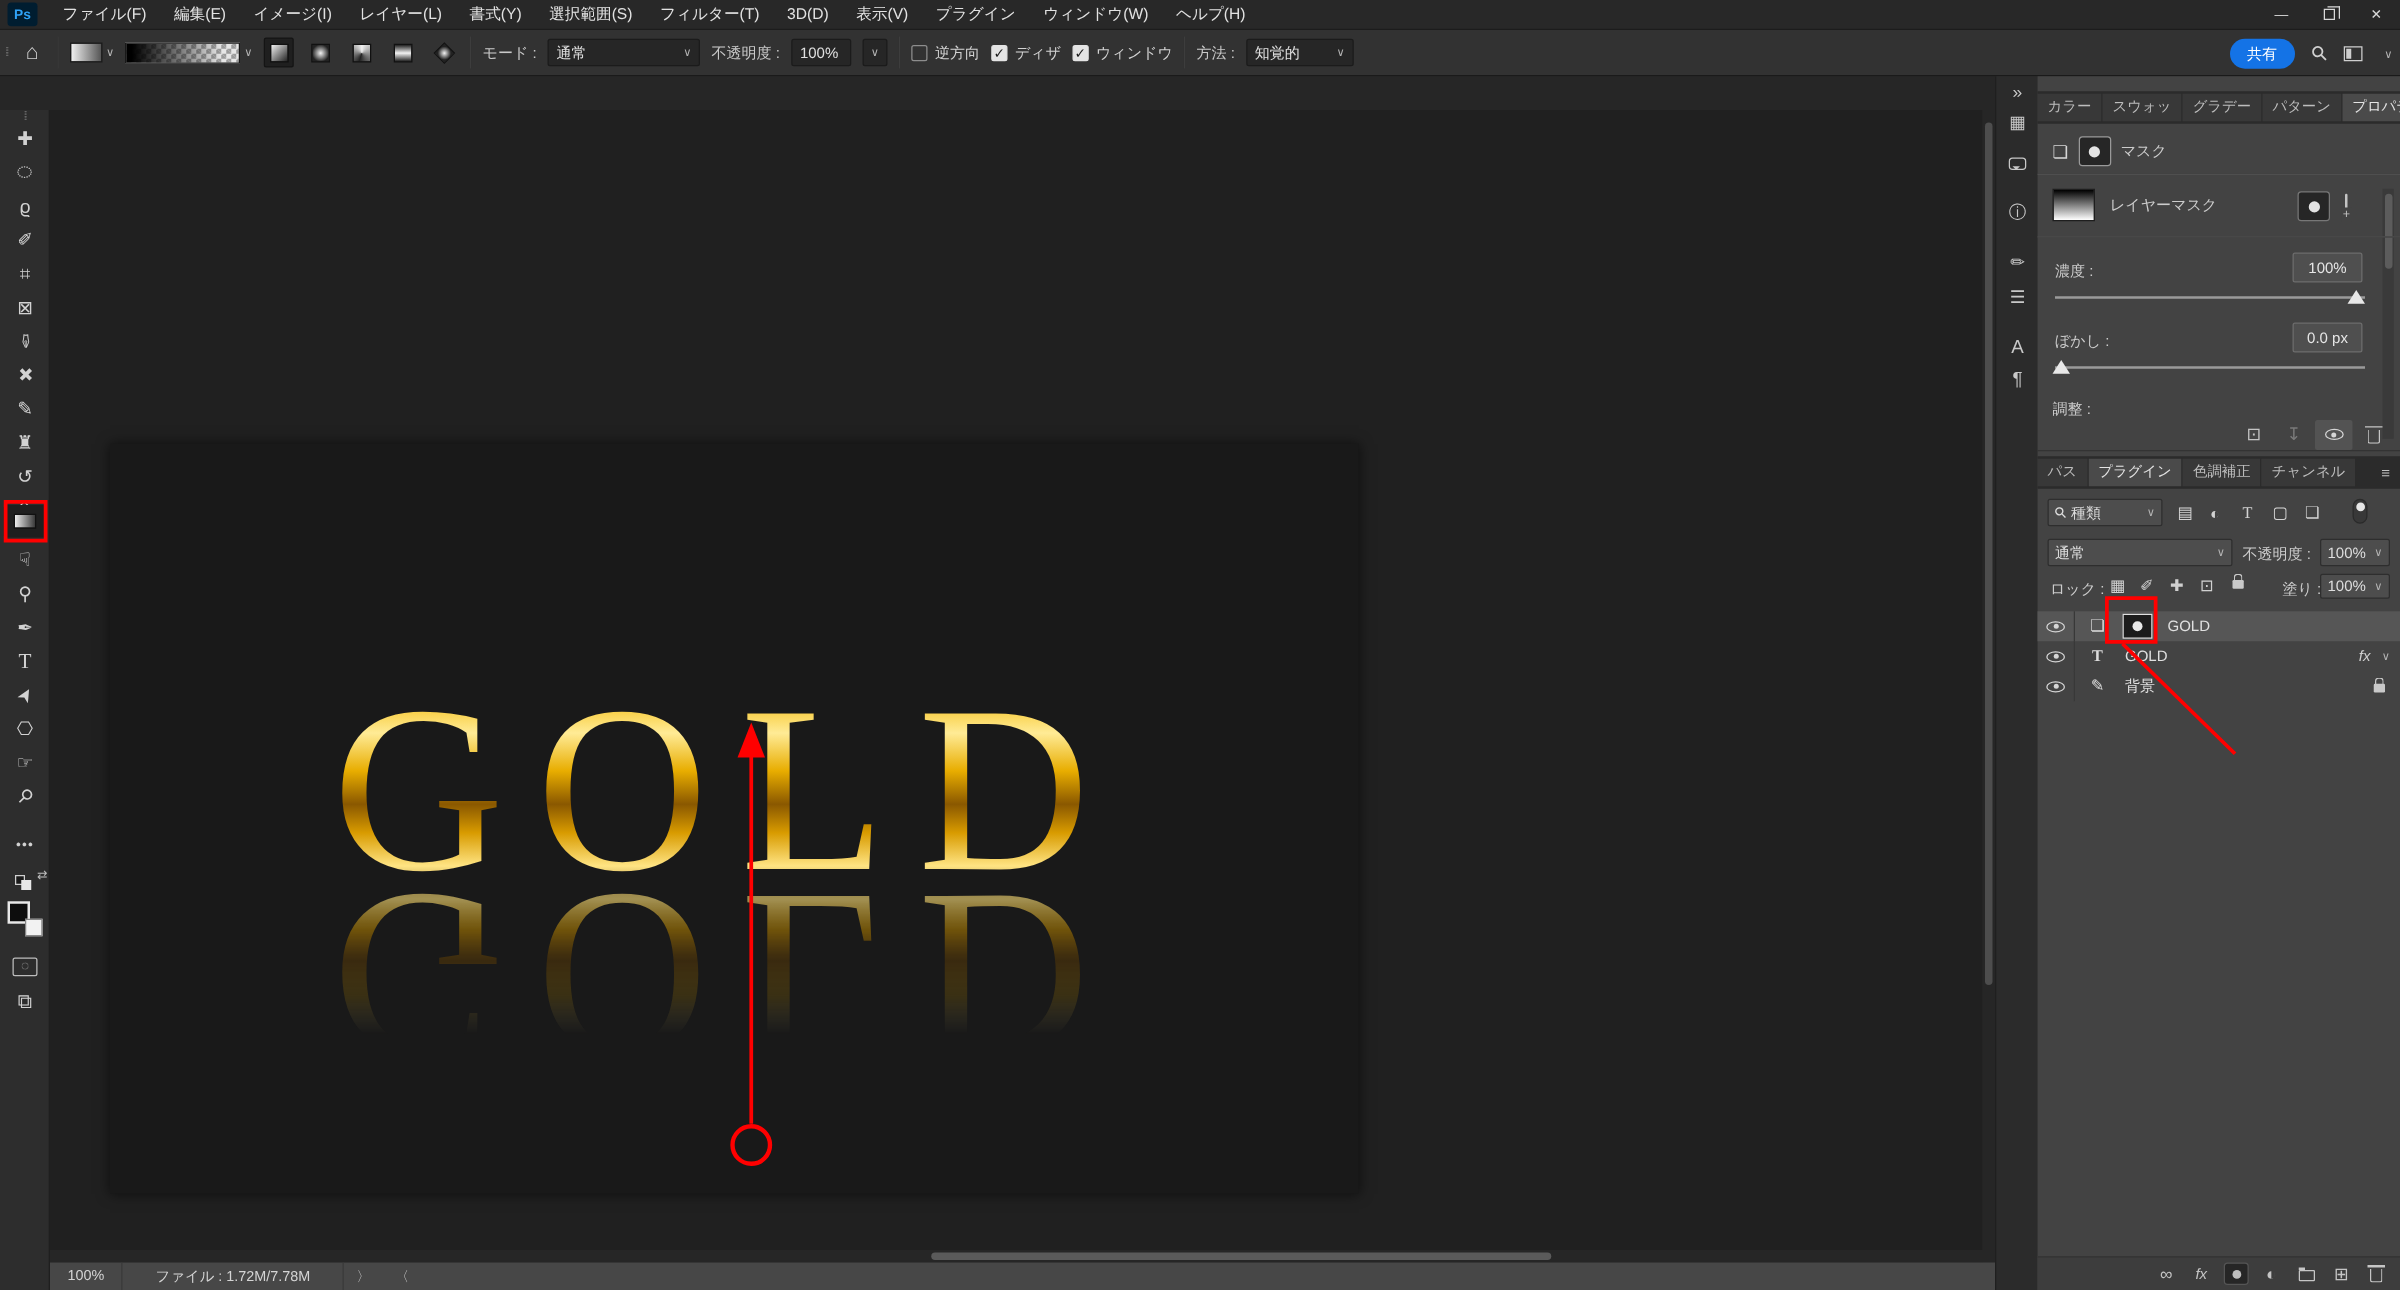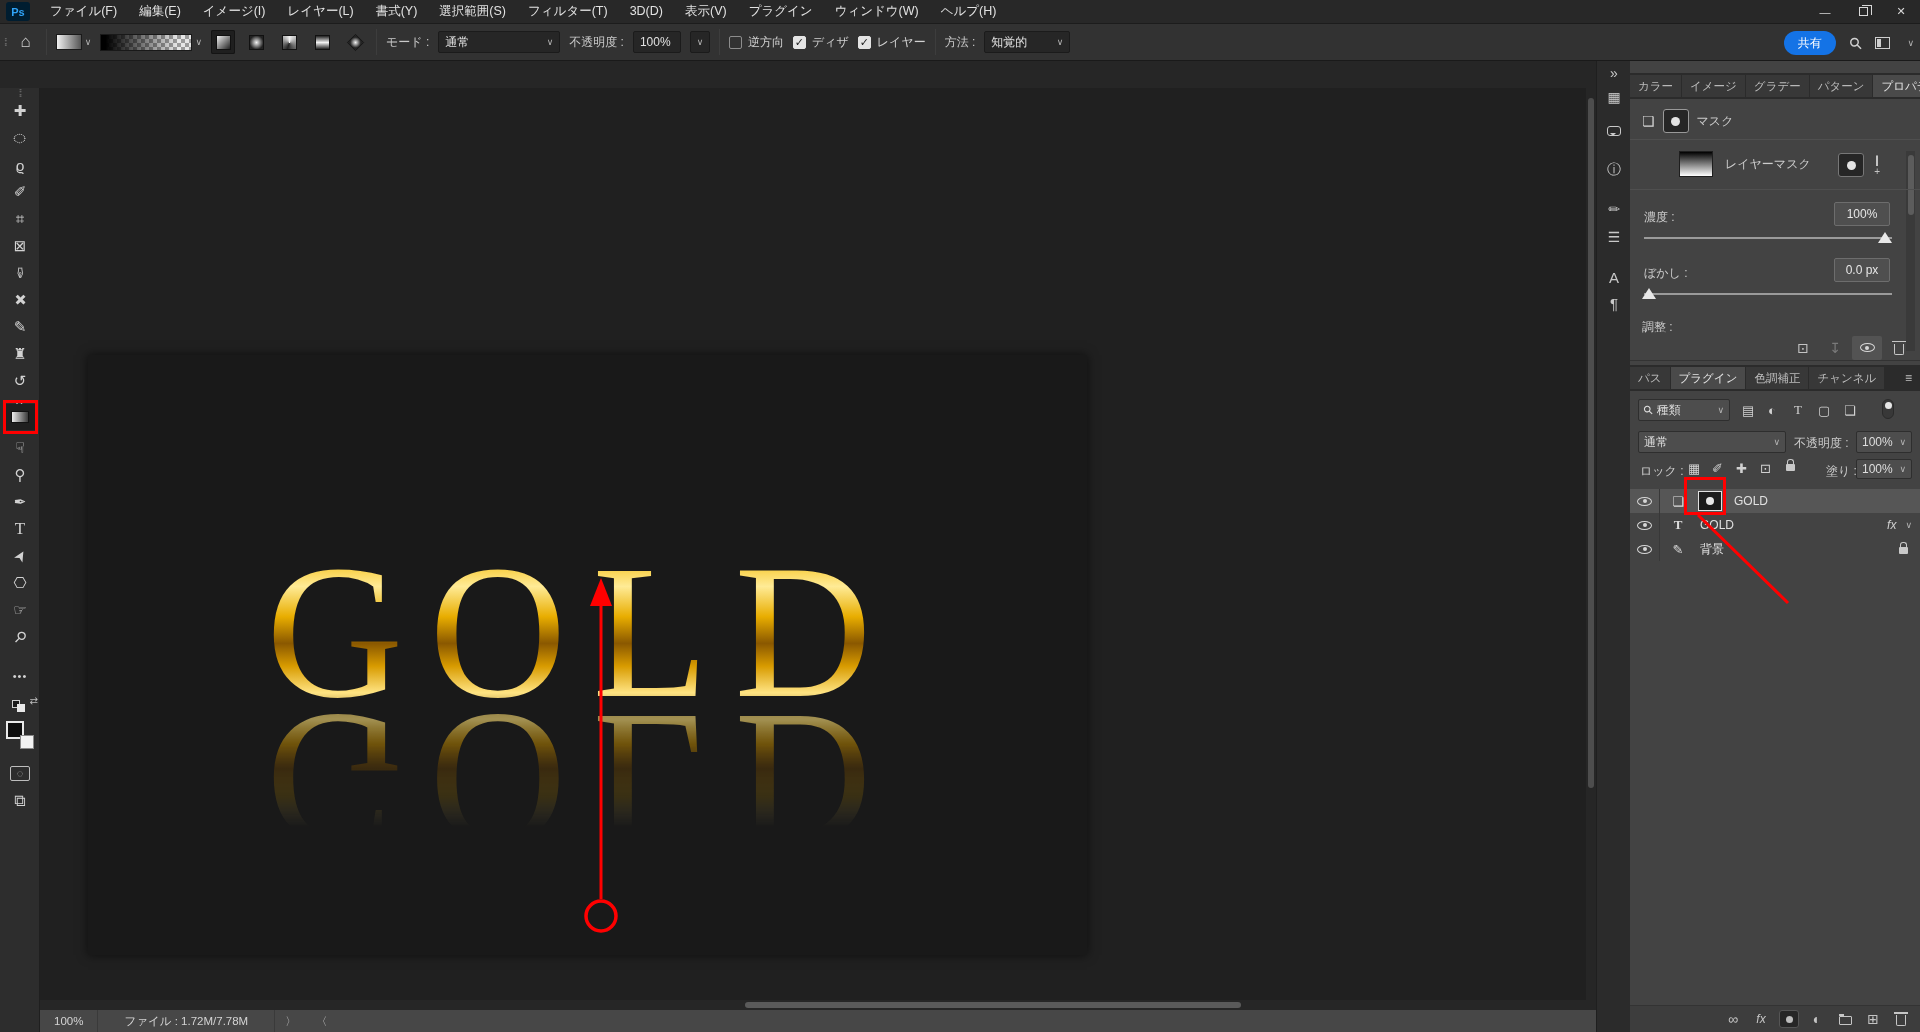--- a/index.html
+++ b/index.html
@@ -237,7 +237,7 @@
     </span>
     <span class="cb-group">
       <span class="cb checked">✓</span>
-      <span>レイヤー</span>
+      <span>ウィンドウ</span>
     </span>
     <span class="opt-sep"></span>
     <span class="opt-label">方法 :</span>

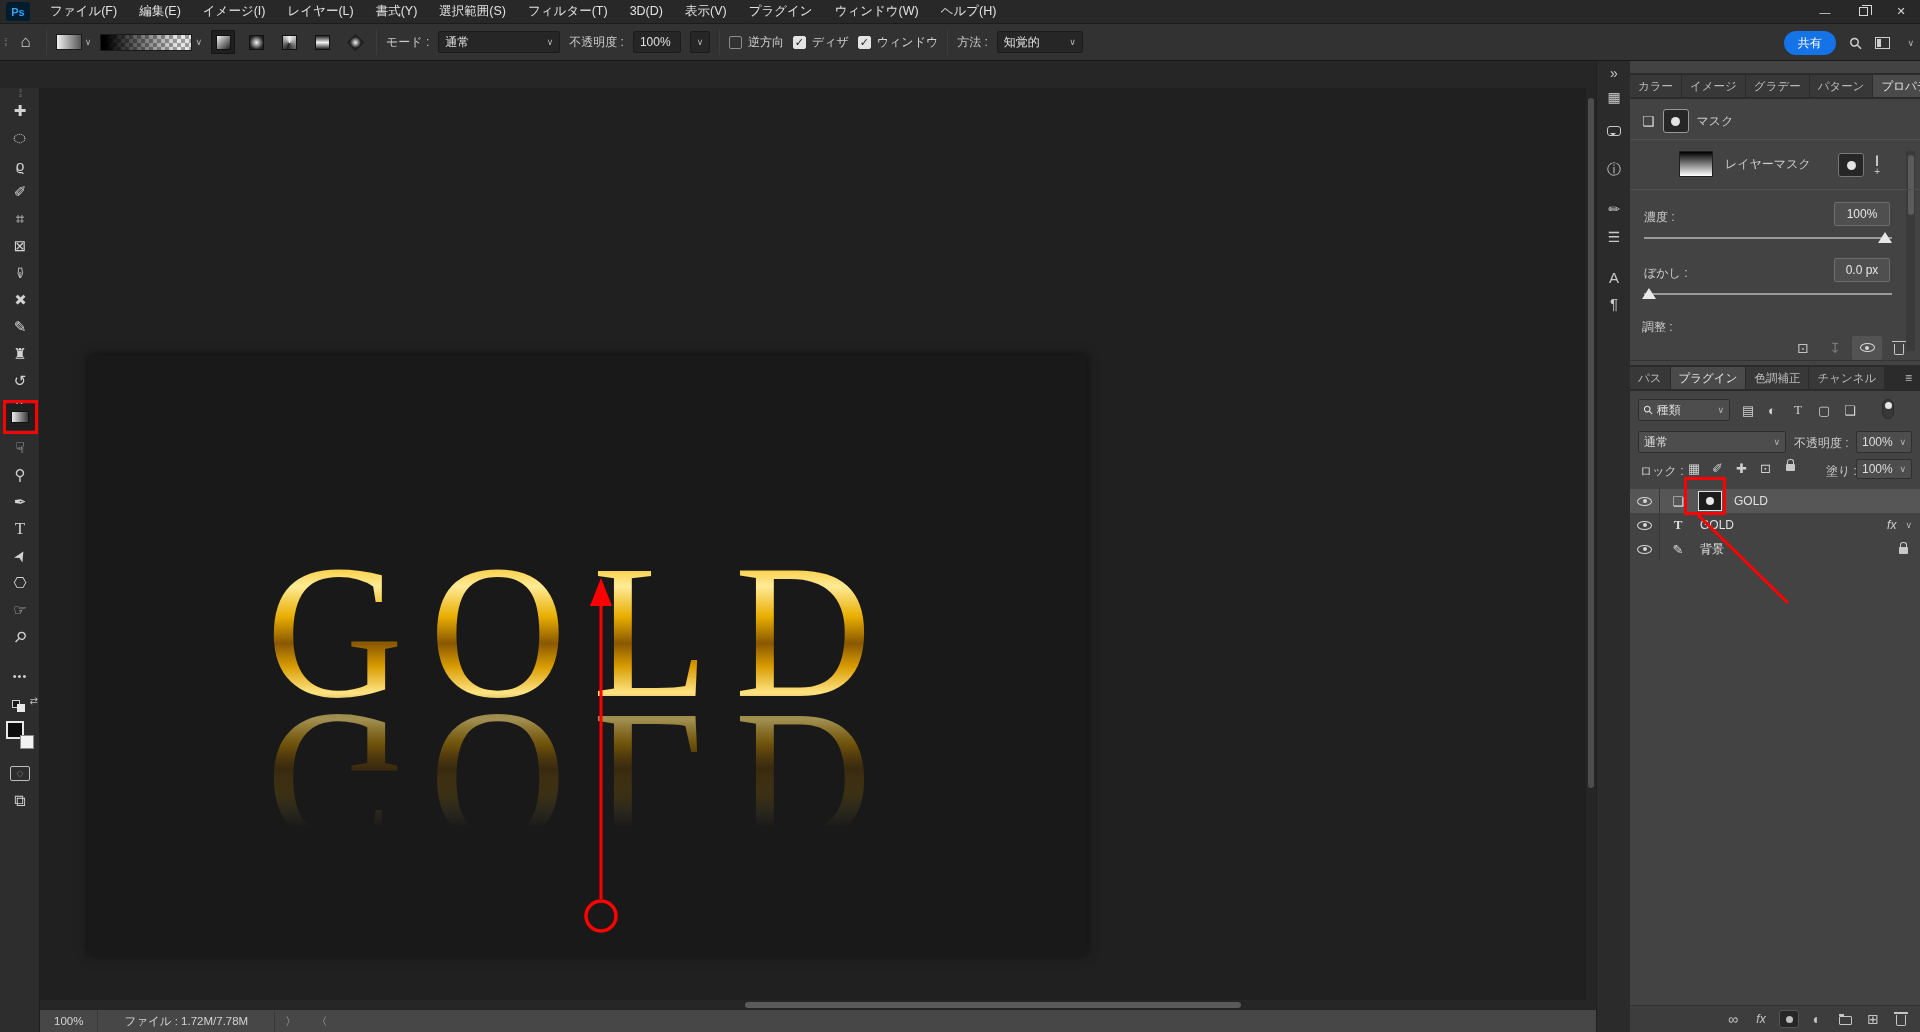--- a/index.html
+++ b/index.html
@@ -377,7 +377,7 @@
     
     <div class="ptabs" style="top:12px;">
       <div class="ptab">カラー</div>
-      <div class="ptab">イメージ</div>
+      <div class="ptab">スウォッ</div>
       <div class="ptab">グラデー</div>
       <div class="ptab">パターン</div>
       <div class="ptab active">プロパティ</div>

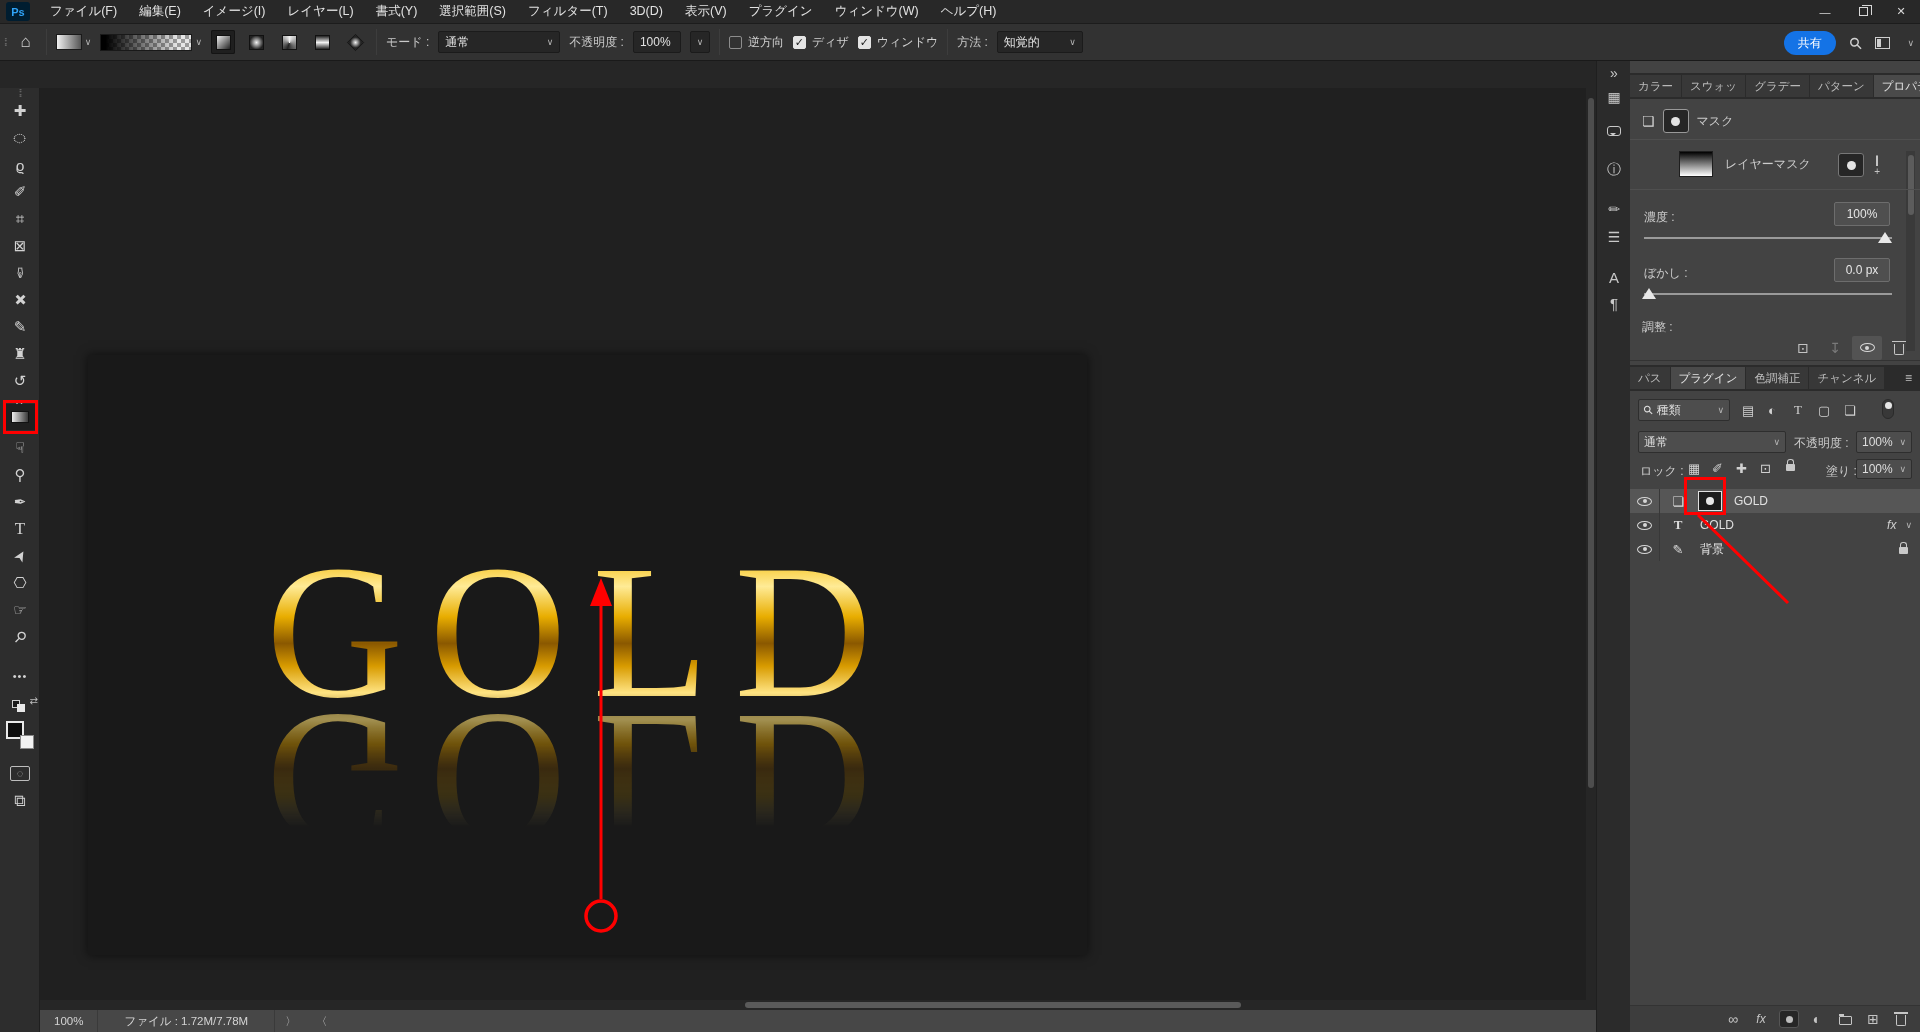--- a/index.html
+++ b/index.html
@@ -394,7 +394,7 @@
     </div>
     <div class="hdiv" style="top:78px;"></div>
 
-    <div class="abs" style="left:12px;top:90px;display:flex;align-items:center;gap:12px;margin-left:37px;">
+    <div class="abs" style="left:12px;top:90px;display:flex;align-items:center;gap:12px;">
       <span class="thumb-grad"></span>
       <span class="props-label">レイヤーマスク</span>
     </div>

